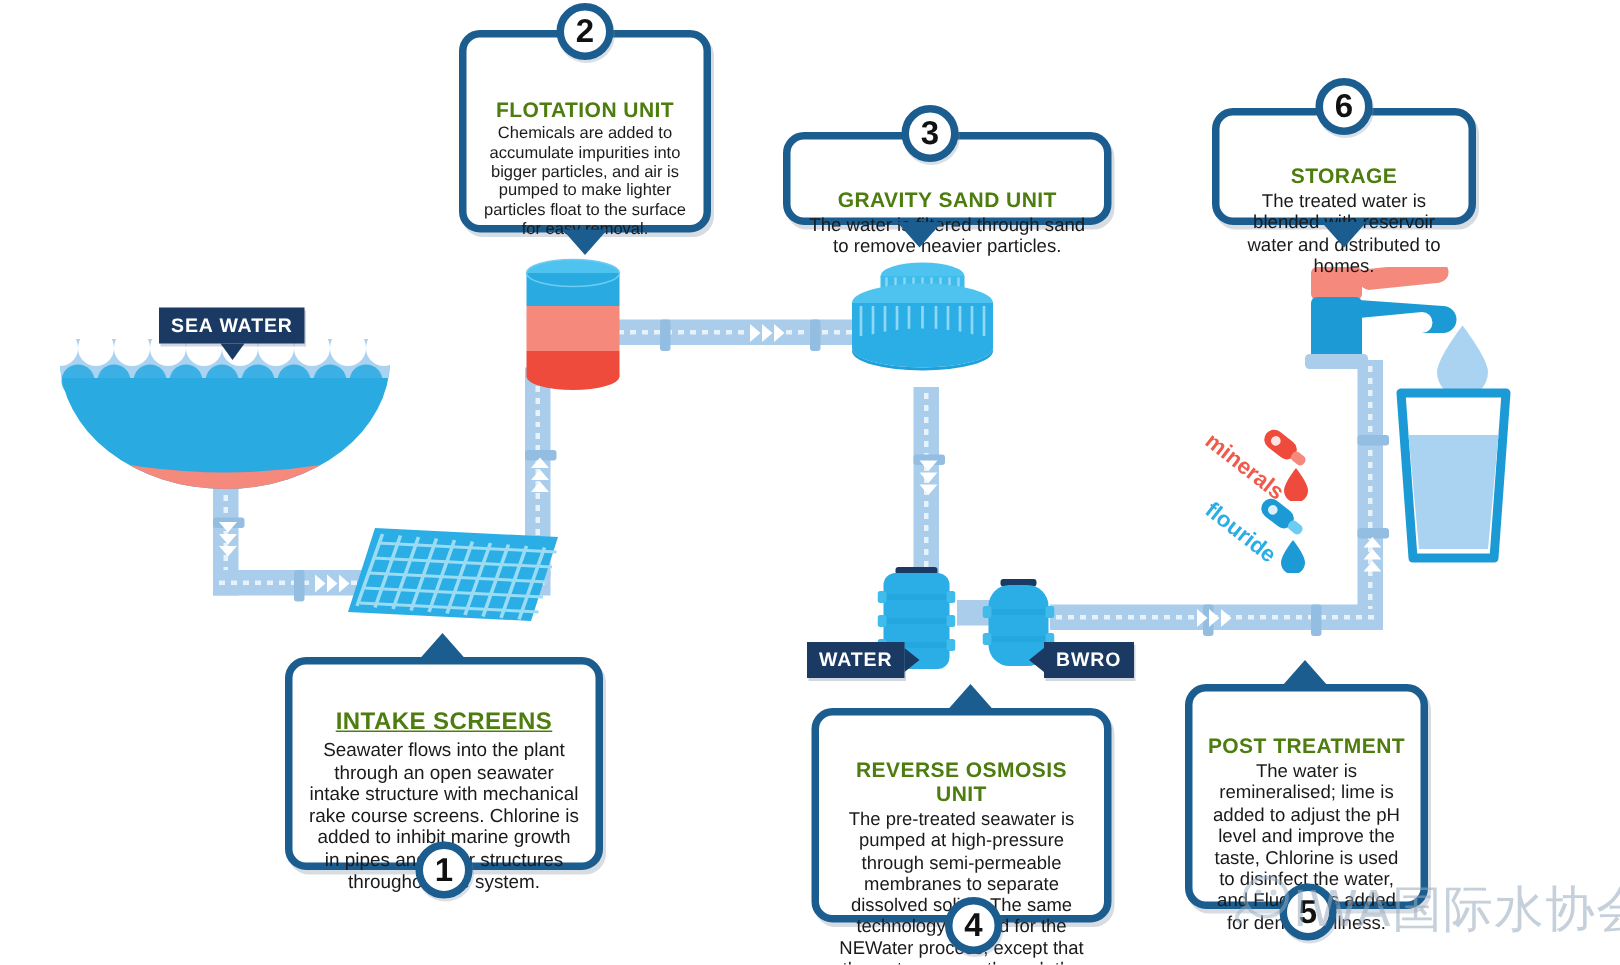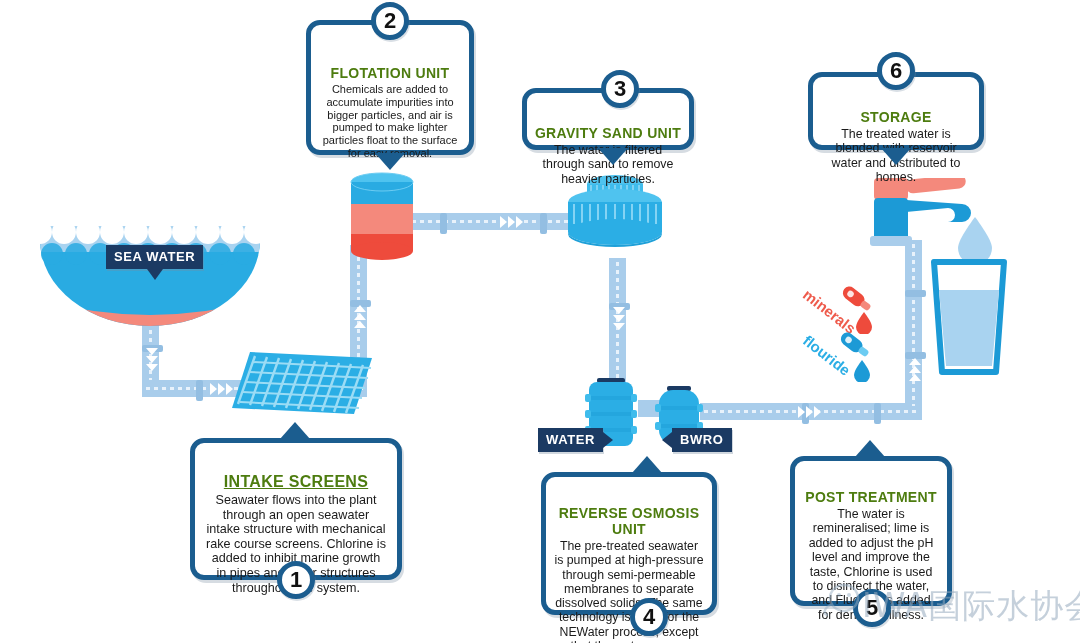--- a/index.html
+++ b/index.html
@@ -508,7 +508,7 @@
   <div class="tail tail-down" style="left:375px; top:153px;"></div>
   <div class="numbadge" style="left:371px; top:2px;">2</div>
 
-  <div class="callout" style="left:522px; top:88px; width:172px; height:62px; padding:14px 6px 6px;">
+  <div class="callout" style="left:522px; top:88px; width:219px; height:62px; padding:14px 6px 6px;">
     <span class="c-title" style="font-size:14px;">GRAVITY SAND UNIT</span>
     <span class="c-body" style="font-size:12.4px;">The water is filtered through sand to remove heavier particles.</span>
   </div>

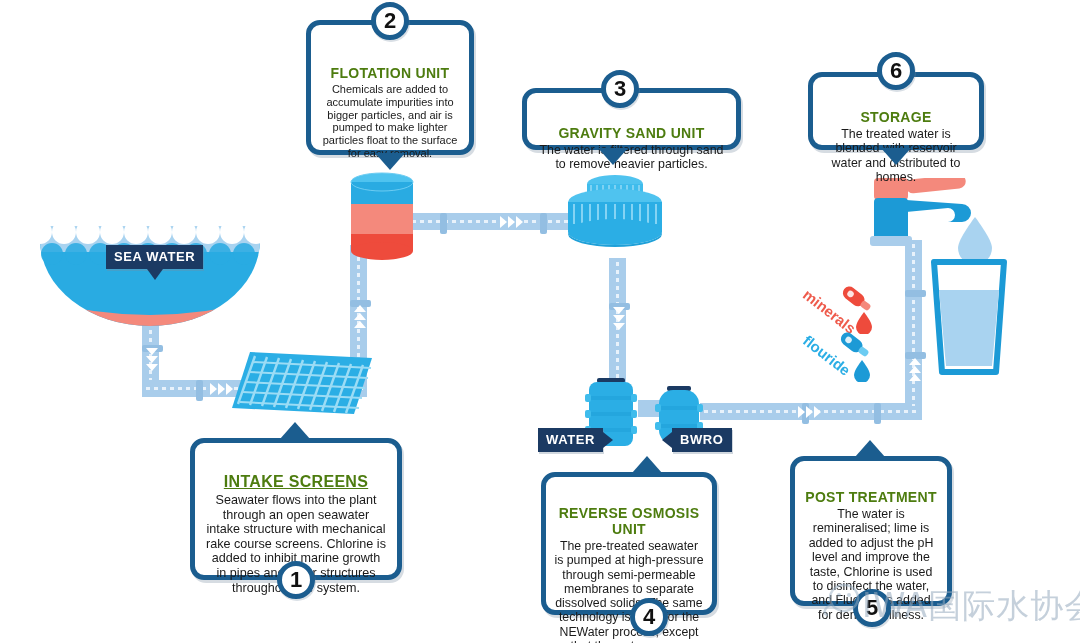--- a/index.html
+++ b/index.html
@@ -325,7 +325,7 @@
     </svg>
   </div>
 
-  <div class="taglabel" style="left:106px; top:205px;margin-top:40px;">
+  <div class="taglabel" style="left:106px; top:205px;">
     <span>SEA WATER</span>
     <span class="tag-tip-down"></span>
   </div>

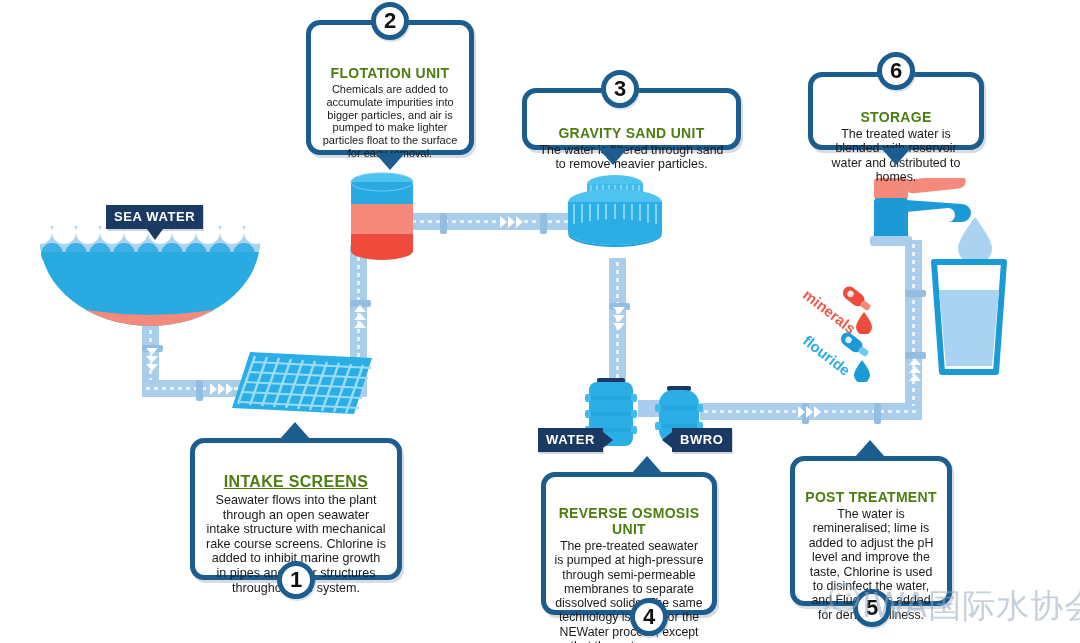--- a/index.html
+++ b/index.html
@@ -436,7 +436,7 @@
     <span>WATER</span>
     <span class="tag-tip-right"></span>
   </div>
-  <div class="taglabel" style="left:672px; top:428px;">
+  <div class="taglabel" style="left:696px; top:428px;">
     <span>BWRO</span>
     <span class="tag-tip-left"></span>
   </div>

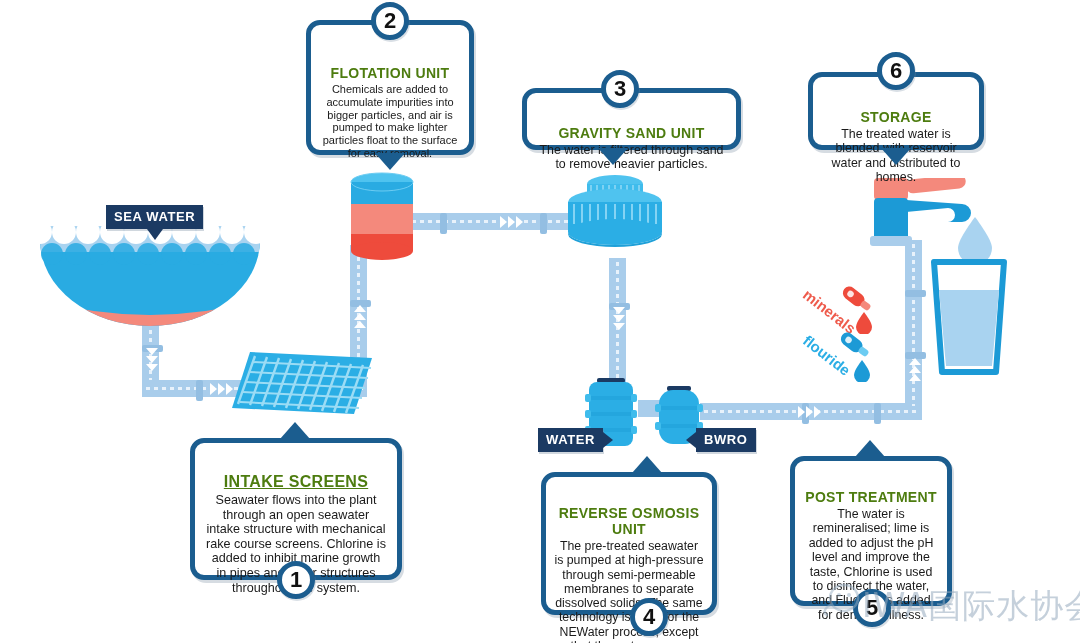--- a/index.html
+++ b/index.html
@@ -516,7 +516,7 @@
   <div class="numbadge" style="left:601px; top:70px;">3</div>
 
   <div class="tail tail-up" style="left:632px; top:456px;"></div>
-  <div class="callout" style="left:541px; top:472px; width:176px; height:143px; padding:10px 8px 6px;">
+  <div class="callout" style="left:541px; top:472px; width:200px; height:143px; padding:10px 8px 6px;">
     <span class="c-title" style="font-size:14px;">REVERSE OSMOSIS UNIT</span>
     <span class="c-body" style="font-size:12.3px;">The pre-treated seawater is pumped at high-pressure through semi-permeable membranes to separate dissolved solids. The same technology is used for the NEWater process, except that the water passes through the reverse osmosis membranes twice.</span>
   </div>

